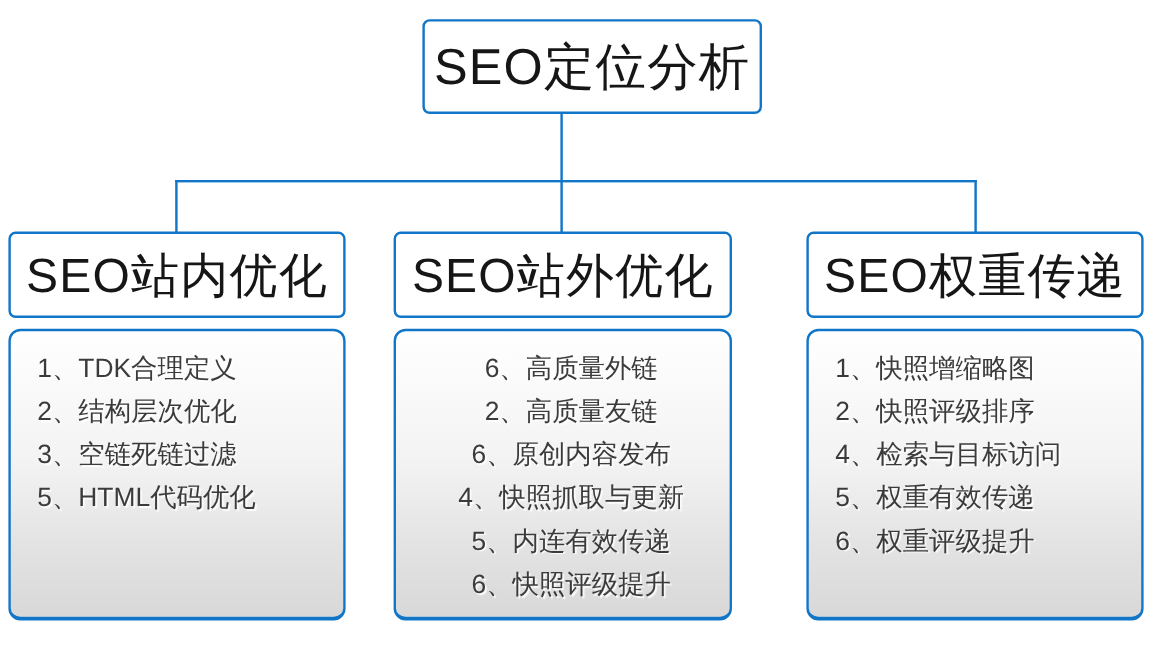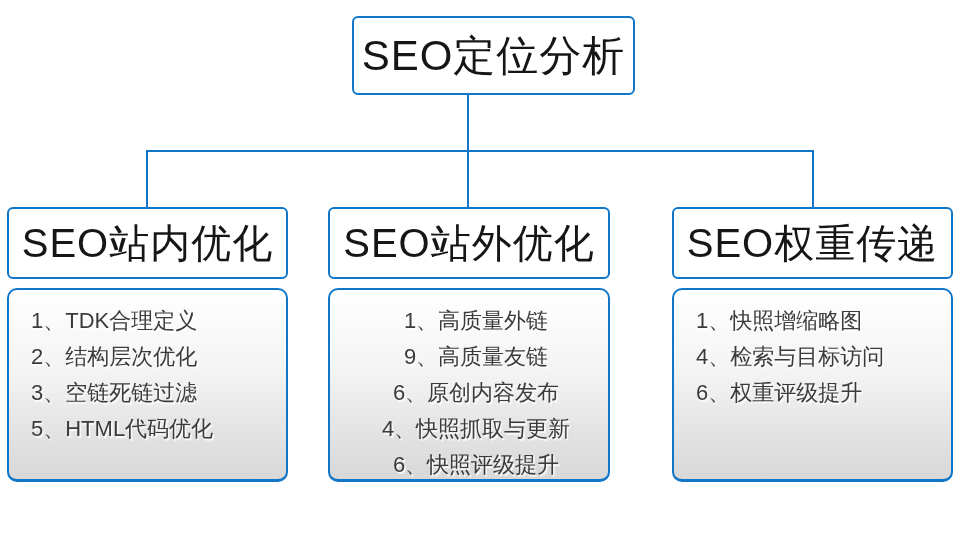--- a/index.html
+++ b/index.html
@@ -36,7 +36,7 @@
   .line-v-right { left: 812px; top: 150px; width: 2px; height: 57px; }
 
   
-  .col { position: absolute; top: 207px; border-radius: 24px; }
+  .col { position: absolute; top: 193px; border-radius: 24px; }
   .col-1 { left: 7px;   width: 281px; }
   .col-2 { left: 328px; width: 282px; text-align: center; }
   .col-3 { left: 672px; width: 281px; }

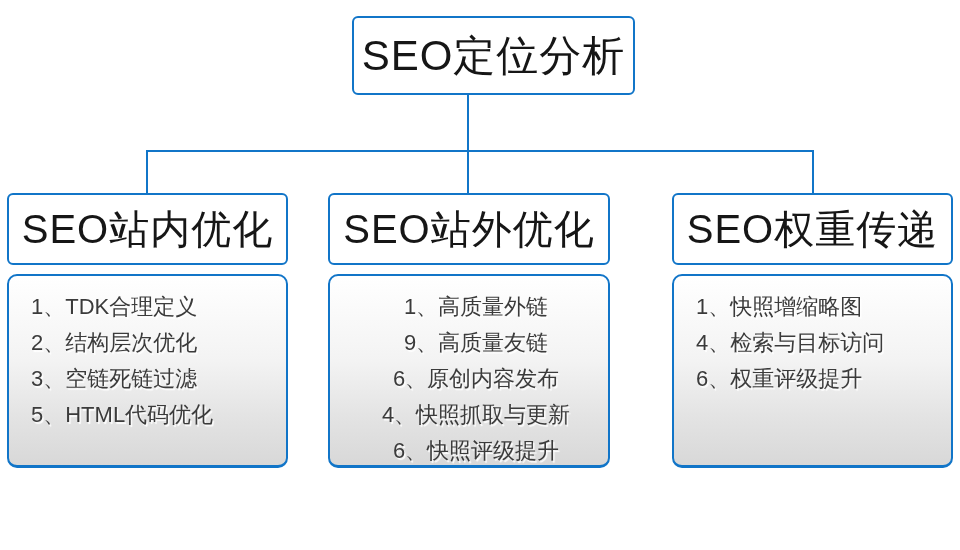--- a/index.html
+++ b/index.html
@@ -55,7 +55,7 @@
 
   .branch-list {
     margin-top: 9px;
-    width: 100%; height: 194px;
+    width: 100%; height: 243px;
     background: linear-gradient(180deg, #ffffff 0%, #f3f3f3 45%, #e3e3e3 75%, #d8d8d8 100%);
     border: 2px solid #1175c8;
     border-bottom-width: 3px;

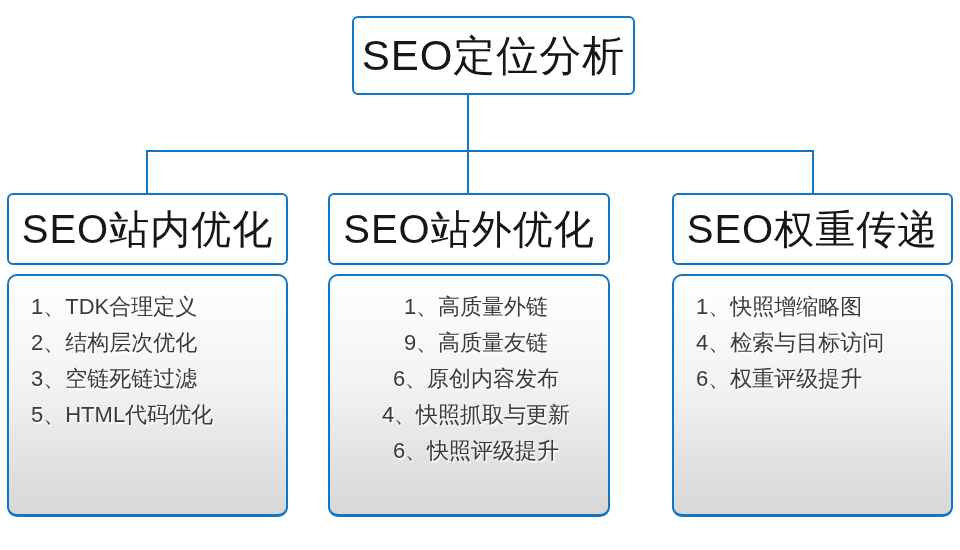--- a/index.html
+++ b/index.html
@@ -96,7 +96,7 @@
   <div class="col col-2">
     <div class="branch-title">SEO站外优化</div>
     <div class="branch-list">
-      <div class="list-item">1、高质量外链</div>
+      <div class="list-item">6、高质量外链</div>
       <div class="list-item">9、高质量友链</div>
       <div class="list-item">6、原创内容发布</div>
       <div class="list-item">4、快照抓取与更新</div>

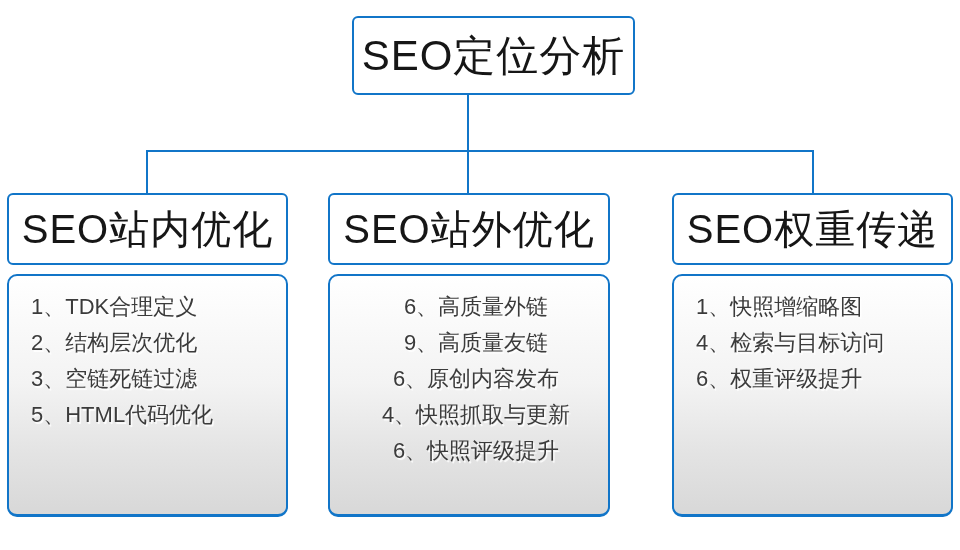--- a/index.html
+++ b/index.html
@@ -97,7 +97,7 @@
     <div class="branch-title">SEO站外优化</div>
     <div class="branch-list">
       <div class="list-item">6、高质量外链</div>
-      <div class="list-item">9、高质量友链</div>
+      <div class="list-item">2、高质量友链</div>
       <div class="list-item">6、原创内容发布</div>
       <div class="list-item">4、快照抓取与更新</div>
       <div class="list-item">6、快照评级提升</div>

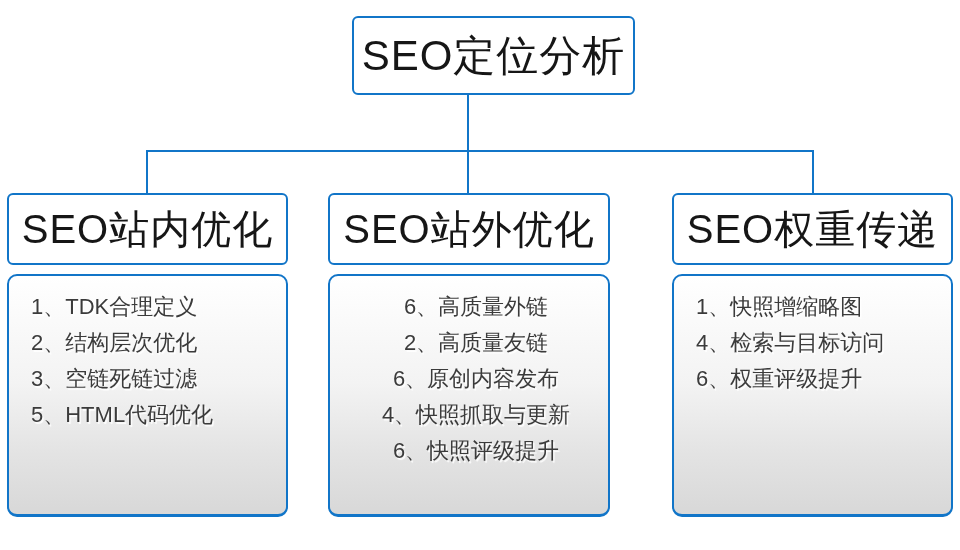--- a/index.html
+++ b/index.html
@@ -108,6 +108,7 @@
     <div class="branch-title">SEO权重传递</div>
     <div class="branch-list">
       <div class="list-item">1、快照增缩略图</div>
+      <div class="list-item">2、快照评级排序</div>
       <div class="list-item">4、检索与目标访问</div>
       <div class="list-item">6、权重评级提升</div>
     </div>

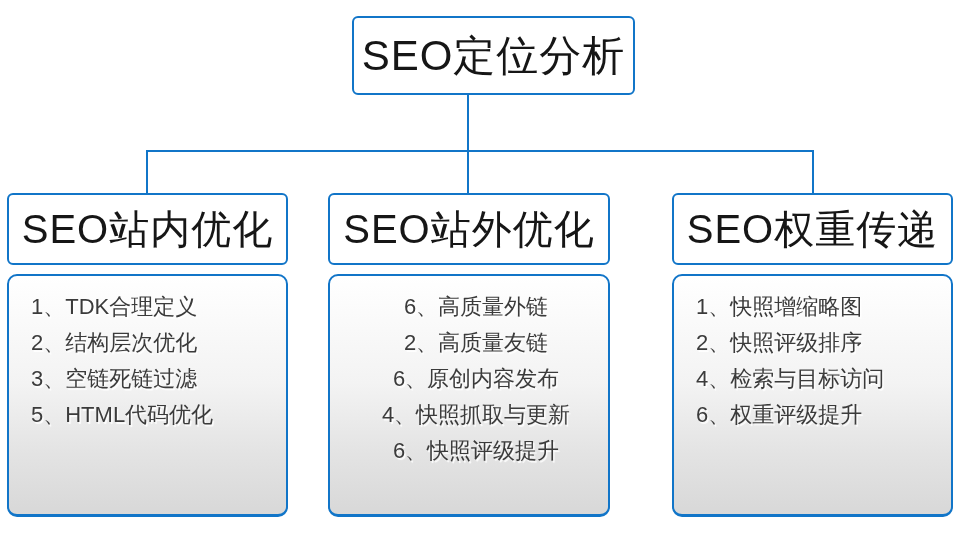--- a/index.html
+++ b/index.html
@@ -110,6 +110,7 @@
       <div class="list-item">1、快照增缩略图</div>
       <div class="list-item">2、快照评级排序</div>
       <div class="list-item">4、检索与目标访问</div>
+      <div class="list-item">5、权重有效传递</div>
       <div class="list-item">6、权重评级提升</div>
     </div>
   </div>

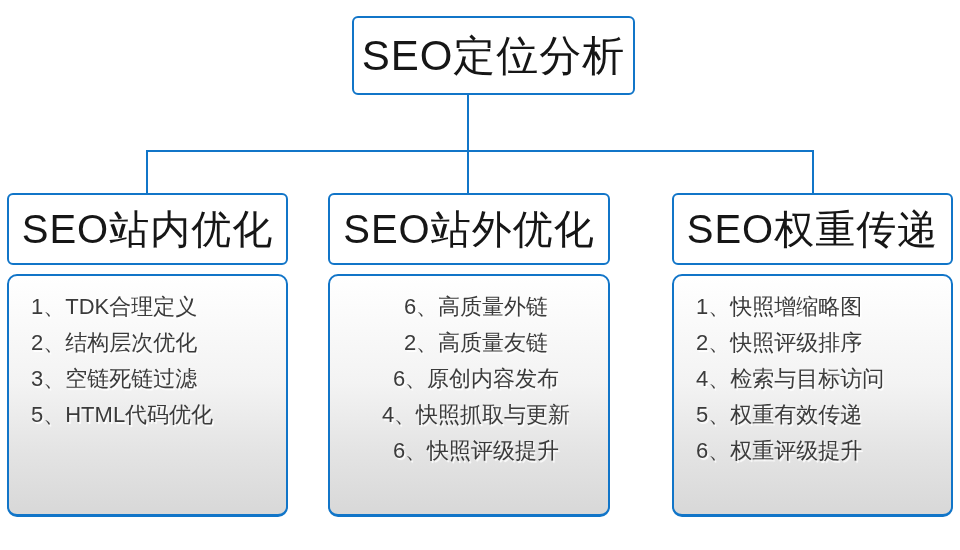--- a/index.html
+++ b/index.html
@@ -100,6 +100,7 @@
       <div class="list-item">2、高质量友链</div>
       <div class="list-item">6、原创内容发布</div>
       <div class="list-item">4、快照抓取与更新</div>
+      <div class="list-item">5、内连有效传递</div>
       <div class="list-item">6、快照评级提升</div>
     </div>
   </div>

